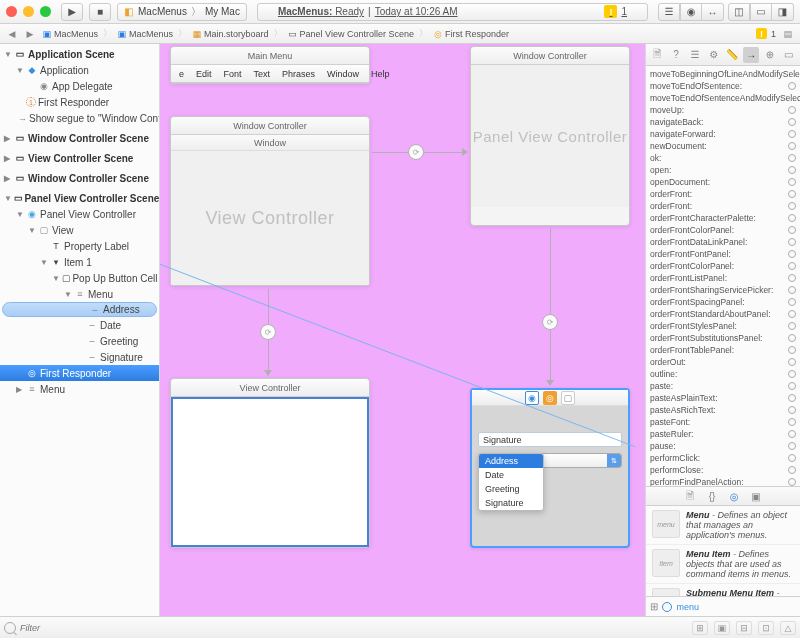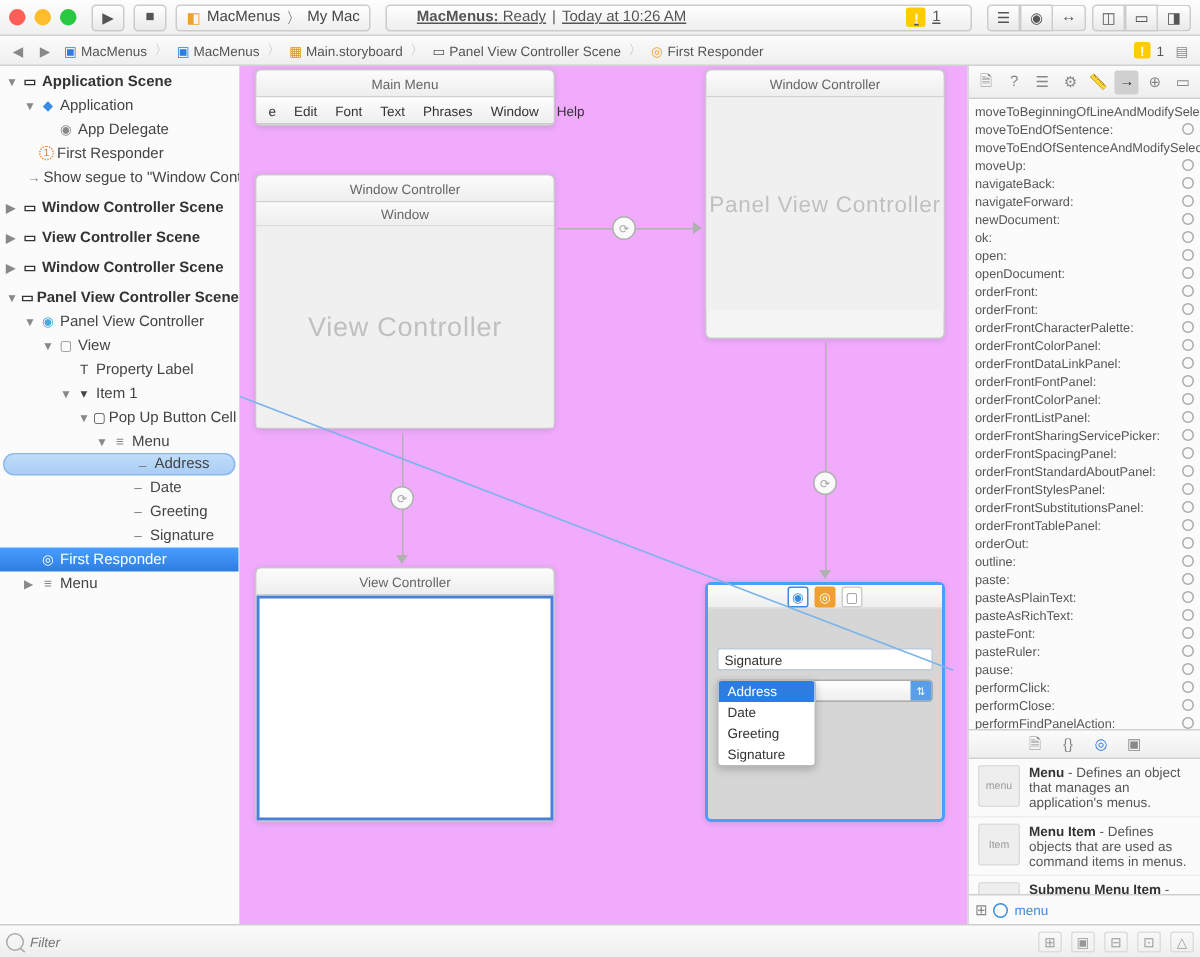--- a/index.html
+++ b/index.html
@@ -87,7 +87,7 @@
   .lib-tabs{ height:20px;border-top:1px solid #d0d0d0;border-bottom:1px solid #d0d0d0;background:linear-gradient(#fbfbfb,#eee);display:flex;align-items:center;justify-content:center;gap:8px;}
   .lib-tab{ width:14px;height:14px;display:flex;align-items:center;justify-content:center;color:#888;font-size:10px;}
   .lib-tab.active{ color:#2d7de0;}
-  .lib-list{ overflow-y:auto; max-height:90px;}
+  .lib-list{ overflow-y:auto; max-height:90px;font-style:italic;}
   .lib-item{ display:flex;gap:6px;padding:4px 6px;border-bottom:1px solid #eee;font-size:9px;color:#555;}
   .lib-ic{ width:28px;height:28px;background:#eee;border:1px solid #ddd;border-radius:2px;display:flex;align-items:center;justify-content:center;font-size:7px;color:#999;flex-shrink:0;}
   .lib-item b{ color:#333;}

